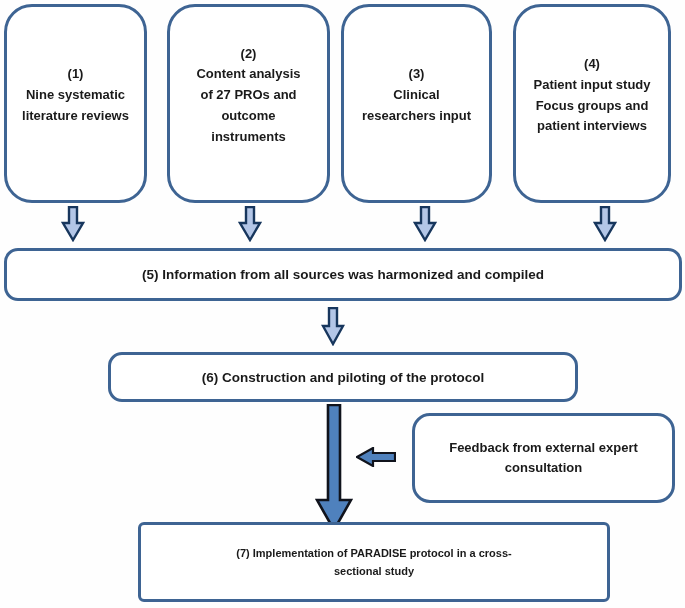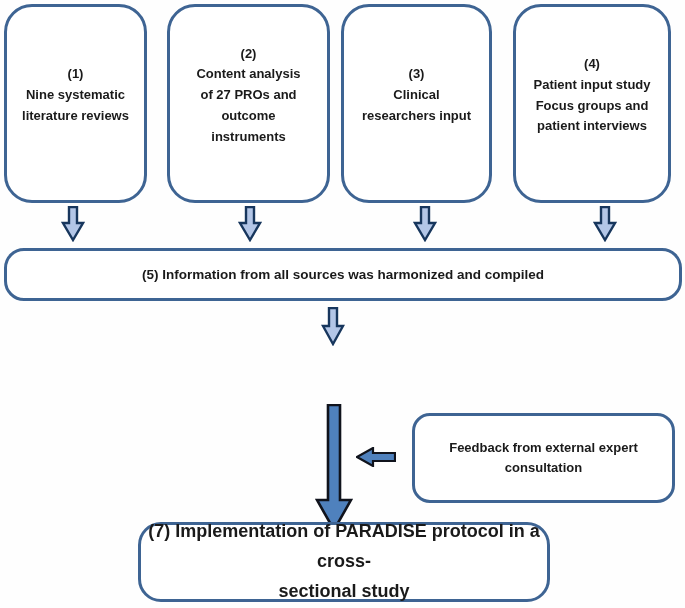--- a/index.html
+++ b/index.html
@@ -19,7 +19,7 @@
   .src2 { left:167px; width:163px; }
   .src3 { left:341px; width:151px; }
   .src4 { left:513px; width:158px; }
-  .step5 { left:4px;   top:248px; width:678px; height:53px; border-radius:20px; font-size:13.5px; }
+  .step5 { left:4px;   top:248px; width:678px; height:53px; border-radius:14px; font-size:13.5px; }
   .step6 { left:108px; top:352px; width:470px; height:50px; border-radius:14px; font-size:13.5px; }
   .feedback { left:412px; top:413px; width:263px; height:90px; border-radius:18px; font-size:13px; line-height:1.55; padding:12px 14px; }
   .step7 { left:138px; top:522px; width:412px; height:80px; border-radius:23px; font-size:18px; line-height:1.65; }

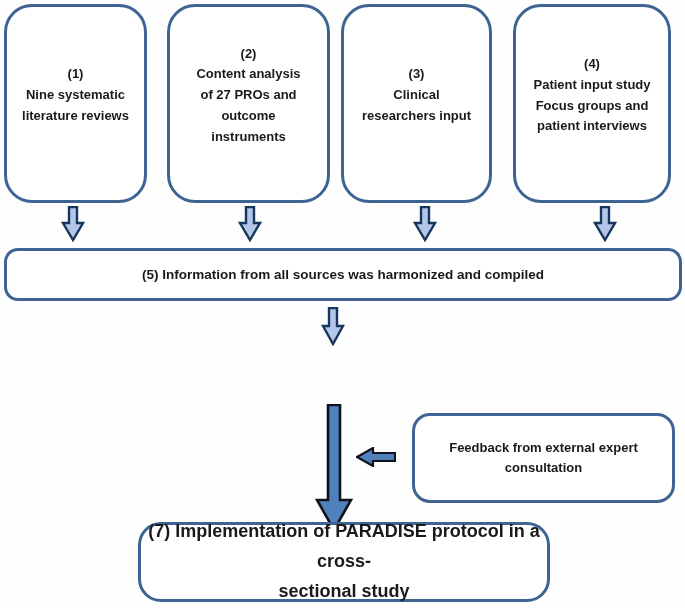--- a/index.html
+++ b/index.html
@@ -82,6 +82,7 @@
     </svg>
   </span>
 
+  <div class="fc-box step6">(6) Construction and piloting of the protocol</div>
 
   <span class="arrow arr-big">
     <svg width="38" height="128" viewBox="0 0 38 128">

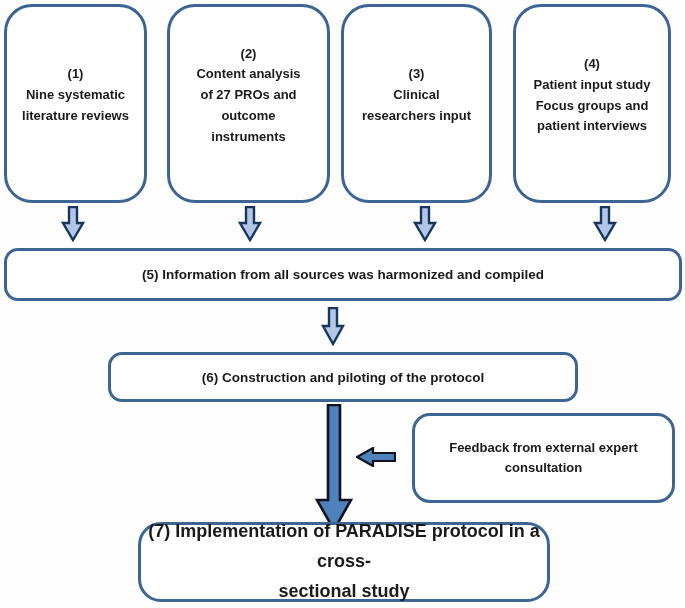--- a/index.html
+++ b/index.html
@@ -22,7 +22,7 @@
   .step5 { left:4px;   top:248px; width:678px; height:53px; border-radius:14px; font-size:13.5px; }
   .step6 { left:108px; top:352px; width:470px; height:50px; border-radius:14px; font-size:13.5px; }
   .feedback { left:412px; top:413px; width:263px; height:90px; border-radius:18px; font-size:13px; line-height:1.55; padding:12px 14px; }
-  .step7 { left:138px; top:522px; width:412px; height:80px; border-radius:23px; font-size:18px; line-height:1.65; }
+  .step7 { left:138px; top:522px; width:472px; height:80px; border-radius:6px; font-size:11px; line-height:1.65; }
   .arrow { position:absolute; }
   .arr-s1 { left:61px;  top:206px; }
   .arr-s2 { left:238px; top:206px; }

